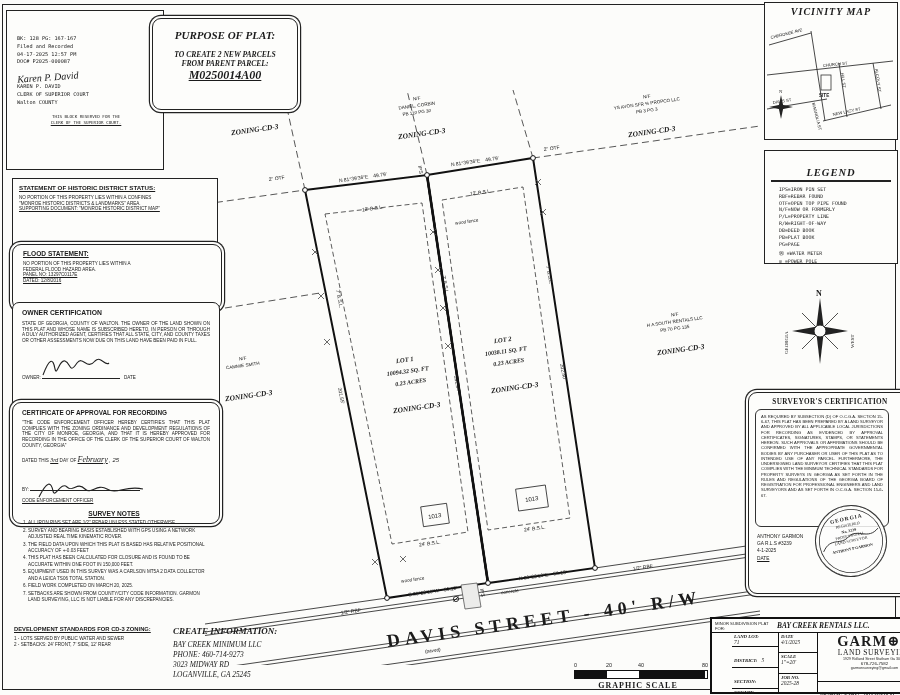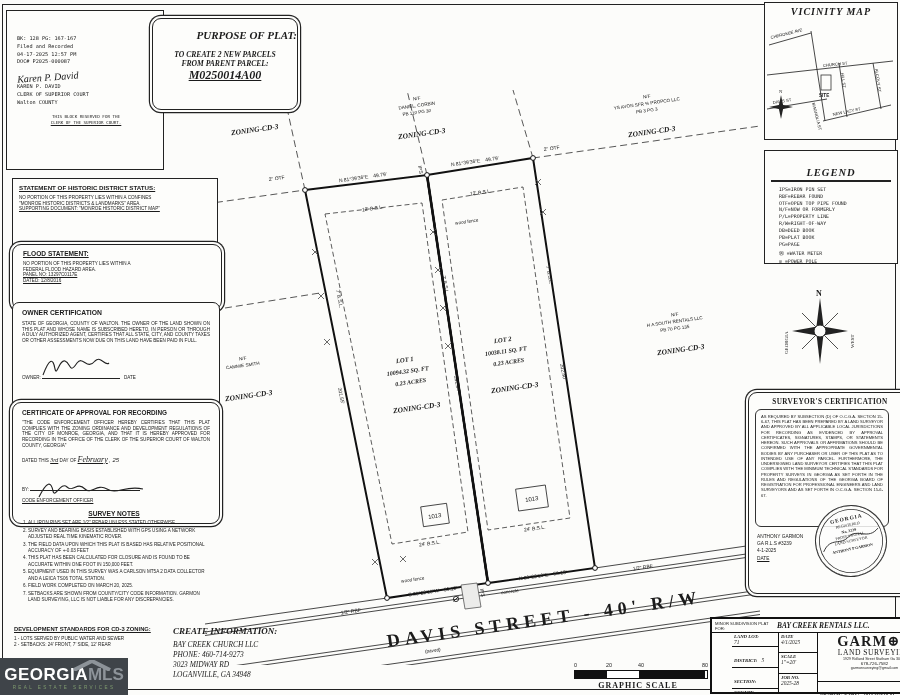--- a/index.html
+++ b/index.html
@@ -172,7 +172,7 @@
   </div>
 
   <div class="box dbl ctr ital" style="left:152px;top:18px;width:144px;height:80px;padding-top:10px;">
-    <div class="bold" style="font-size:11px;text-align:right;">PURPOSE OF PLAT:</div>
+    <div class="bold" style="font-size:11px;">PURPOSE OF PLAT:</div>
     <div class="bold" style="font-size:7.6px;margin-top:9px;">TO CREATE 2 NEW PARCELS</div>
     <div class="bold" style="font-size:7.6px;">FROM PARENT PARCEL:</div>
     <div class="bold und" style="font-size:12px;">M0250014A00</div>

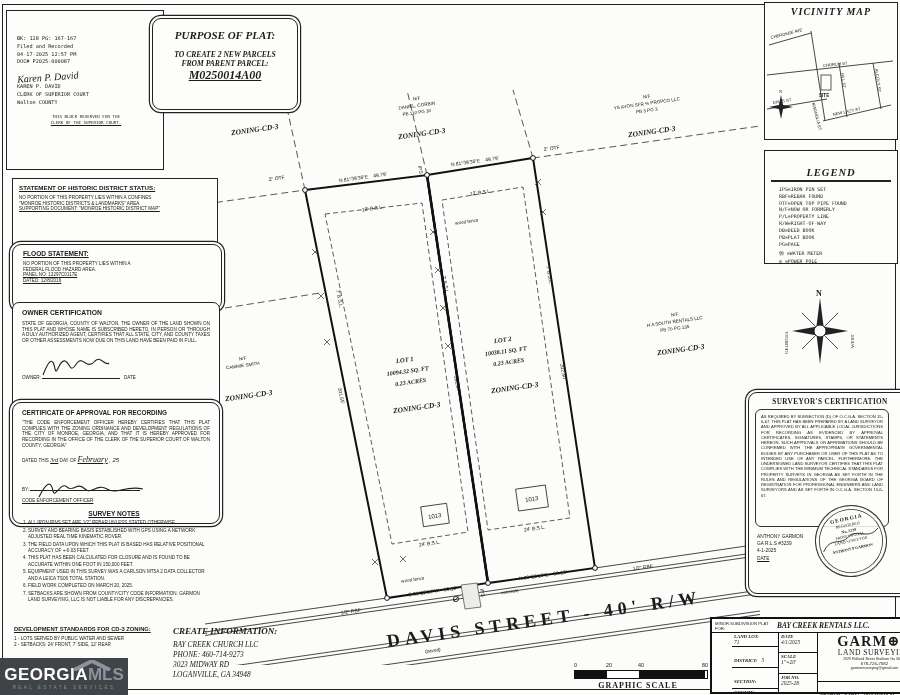--- a/index.html
+++ b/index.html
@@ -324,7 +324,7 @@
   <div class="abs ital" style="left:173px;top:626px;width:250px;">
     <div class="bold" style="font-size:9px;">CREATE INFORMATION:</div>
     <div style="font-size:7.4px;line-height:1.35;margin-top:4px;">
-      <div>BAY CREEK CHURCH LLC</div>
+      <div>BAY CREEK MINIMUM LLC</div>
       <div>PHONE: 460-714-9273</div>
       <div>3023 MIDWAY RD</div>
       <div>LOGANVILLE, GA 34948</div>

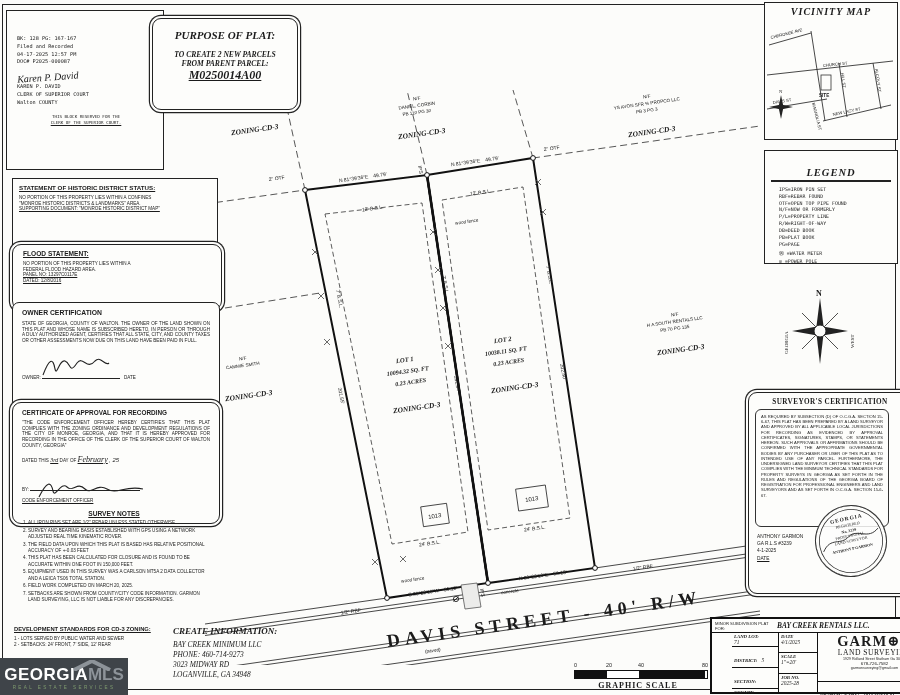--- a/index.html
+++ b/index.html
@@ -311,15 +311,6 @@
     </div>
   </div>
 
-  <div class="abs" style="left:0;top:658px;width:128px;height:37px;background:#3f4449;text-align:center;overflow:hidden;">
-    <svg class="abs" style="left:72px;top:2px;" width="40" height="11" viewBox="0 0 40 11">
-      <polyline points="2,10 20,1 38,10" fill="none" stroke="#8d9399" stroke-width="4"></polyline>
-    </svg>
-    <div class="sans bold" style="margin-top:8px;line-height:1;">
-      <span style="color:#fff;font-size:17px;letter-spacing:.5px;">GEORGIA</span><span style="color:#8d9399;font-size:17px;">MLS</span>
-    </div>
-    <div class="sans" style="color:#7f9b6e;font-size:4.6px;letter-spacing:2.4px;margin-top:2px;">REAL ESTATE SERVICES</div>
-  </div>
 
   <div class="abs ital" style="left:173px;top:626px;width:250px;">
     <div class="bold" style="font-size:9px;">CREATE INFORMATION:</div>

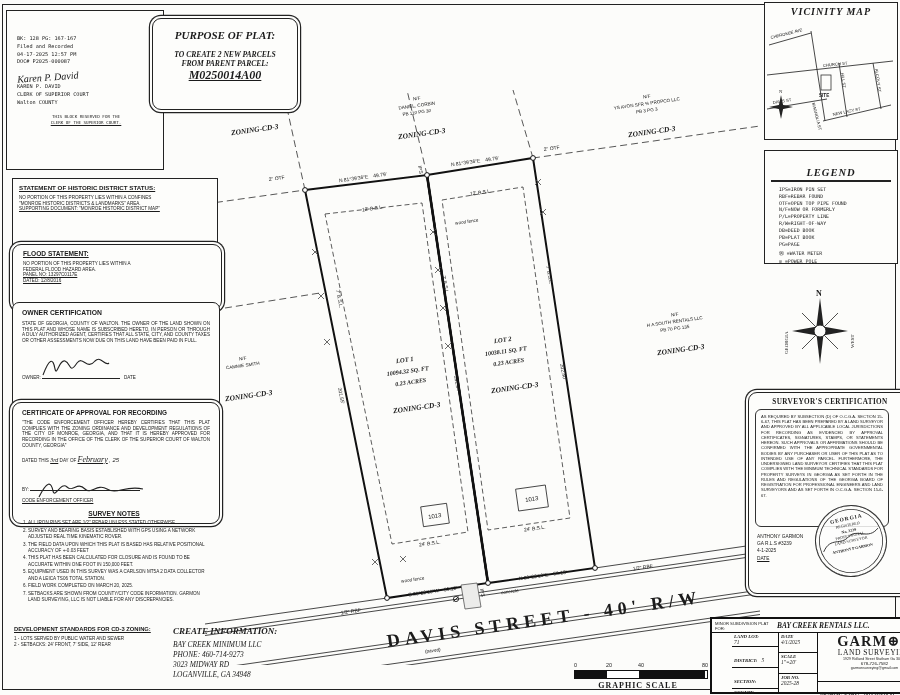--- a/index.html
+++ b/index.html
@@ -318,7 +318,7 @@
       <div>BAY CREEK MINIMUM LLC</div>
       <div>PHONE: 460-714-9273</div>
       <div>3023 MIDWAY RD</div>
-      <div>LOGANVILLE, GA 34948</div>
+      <div>LOGANVILLE, GA 25245</div>
     </div>
   </div>
 

